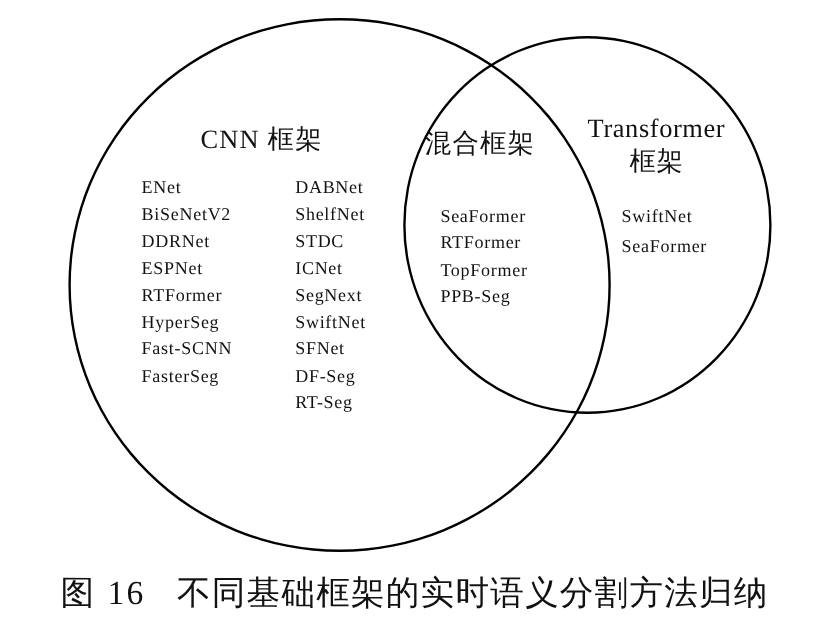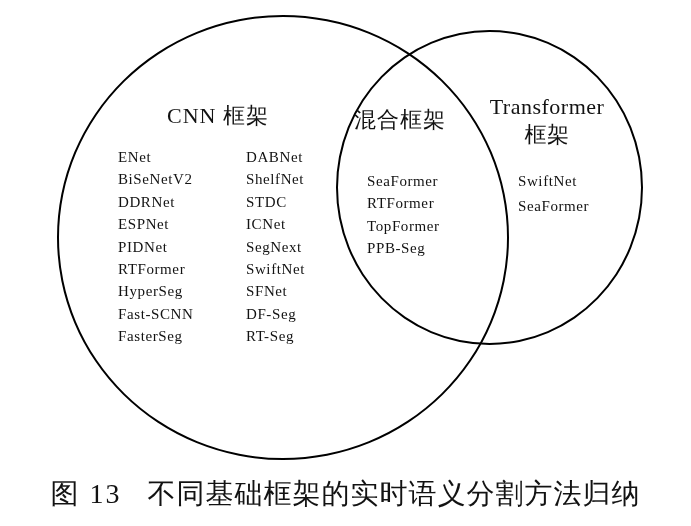--- a/index.html
+++ b/index.html
@@ -93,7 +93,6 @@
       <div class="list-row">BiSeNetV2</div>
       <div class="list-row">DDRNet</div>
       <div class="list-row">ESPNet</div>
-      <div class="list-row">PIDNet</div>
       <div class="list-row">RTFormer</div>
       <div class="list-row">HyperSeg</div>
       <div class="list-row">Fast-SCNN</div>

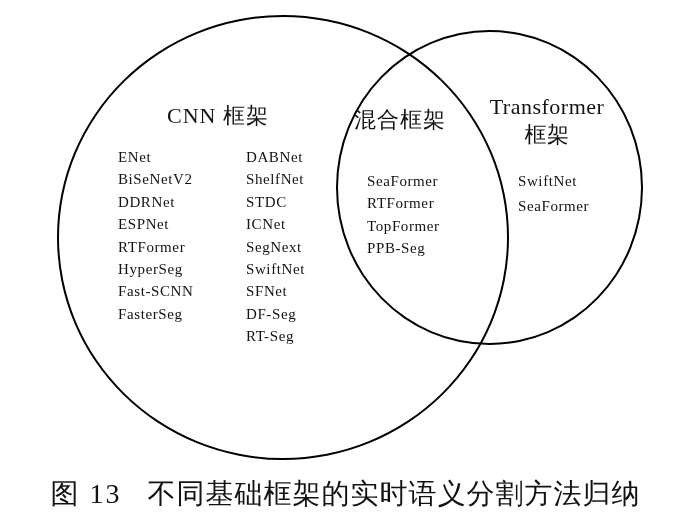--- a/index.html
+++ b/index.html
@@ -124,7 +124,7 @@
     </div>
 
   <div class="caption">
-    <span class="caption-prefix">图 13</span><span class="caption-text">不同基础框架的实时语义分割方法归纳</span>
+    <span class="caption-prefix">图 16</span><span class="caption-text">不同基础框架的实时语义分割方法归纳</span>
   </div>
 
 </div>

